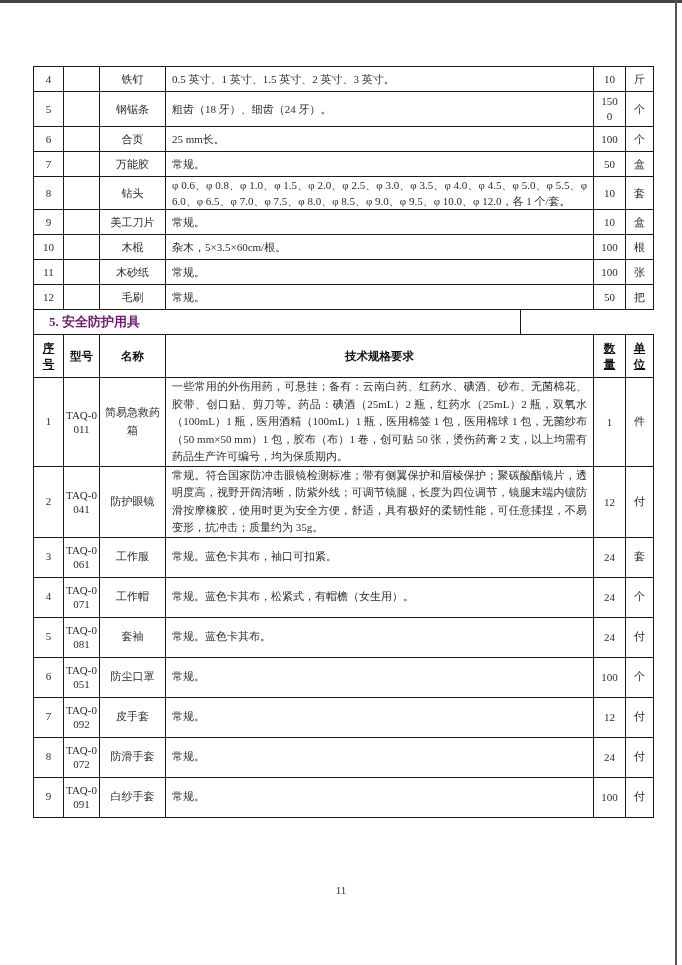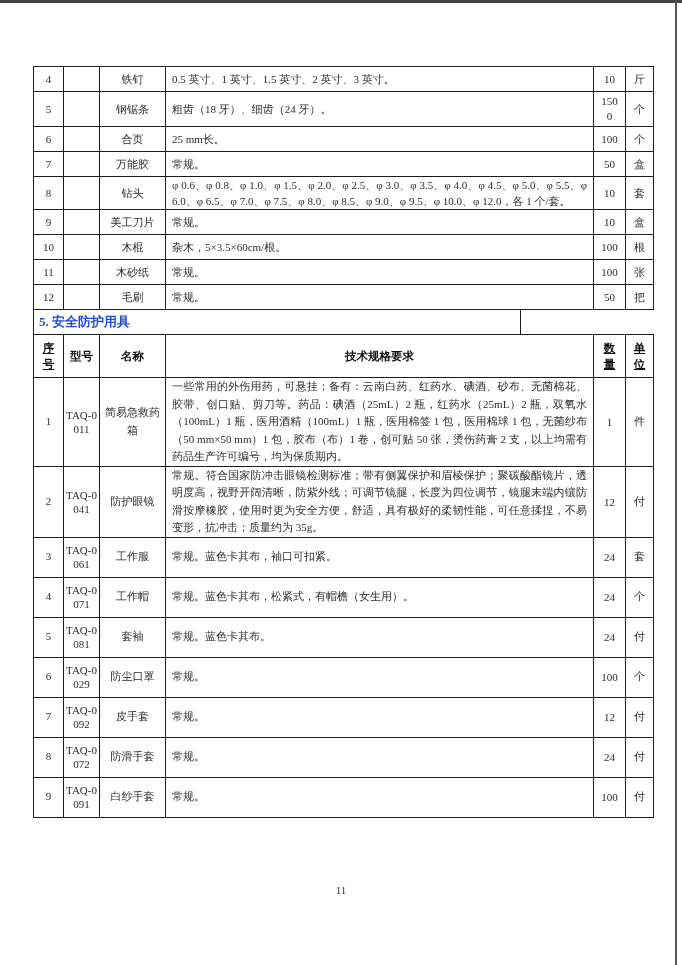--- a/index.html
+++ b/index.html
@@ -79,8 +79,8 @@
     line-height:23px;
     font-weight:bold;
     font-size:13px;
-    color:#1d4ed8;
-    padding-left:5px;
+    color:#701a75;
+    padding-left:15px;
     text-align:left;
   }
   .page-number{

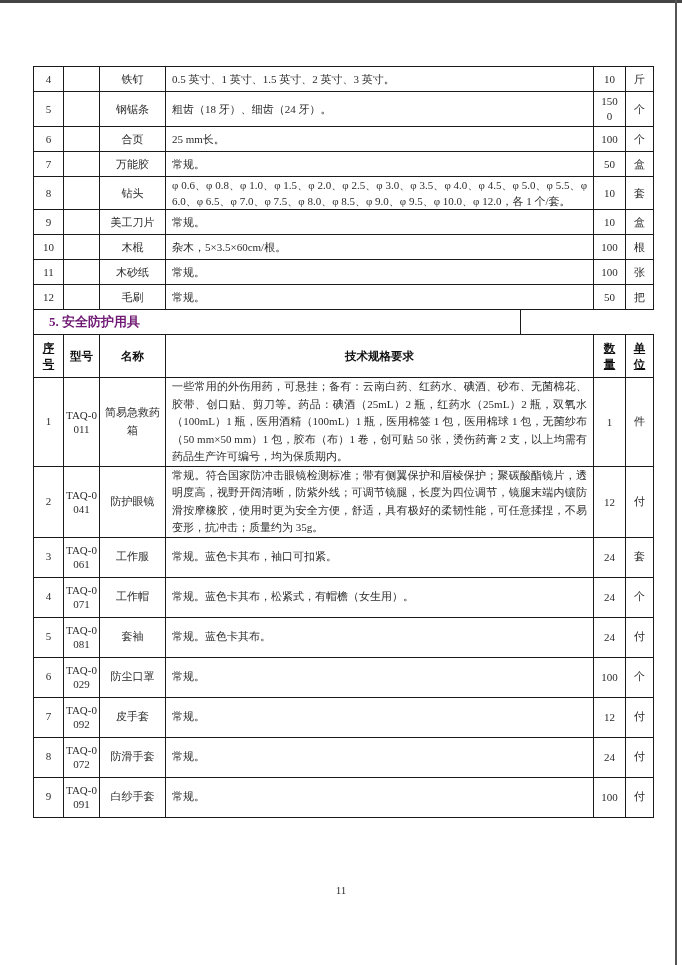--- a/index.html
+++ b/index.html
@@ -267,7 +267,7 @@
 
           <tr>
             <td>6</td>
-            <td><span class="model-inner">TAQ-0029</span></td>
+            <td><span class="model-inner">TAQ-0051</span></td>
             <td>防尘口罩</td>
             <td class="spec">常规。</td>
             <td><span class="qty-inner">100</span></td>

